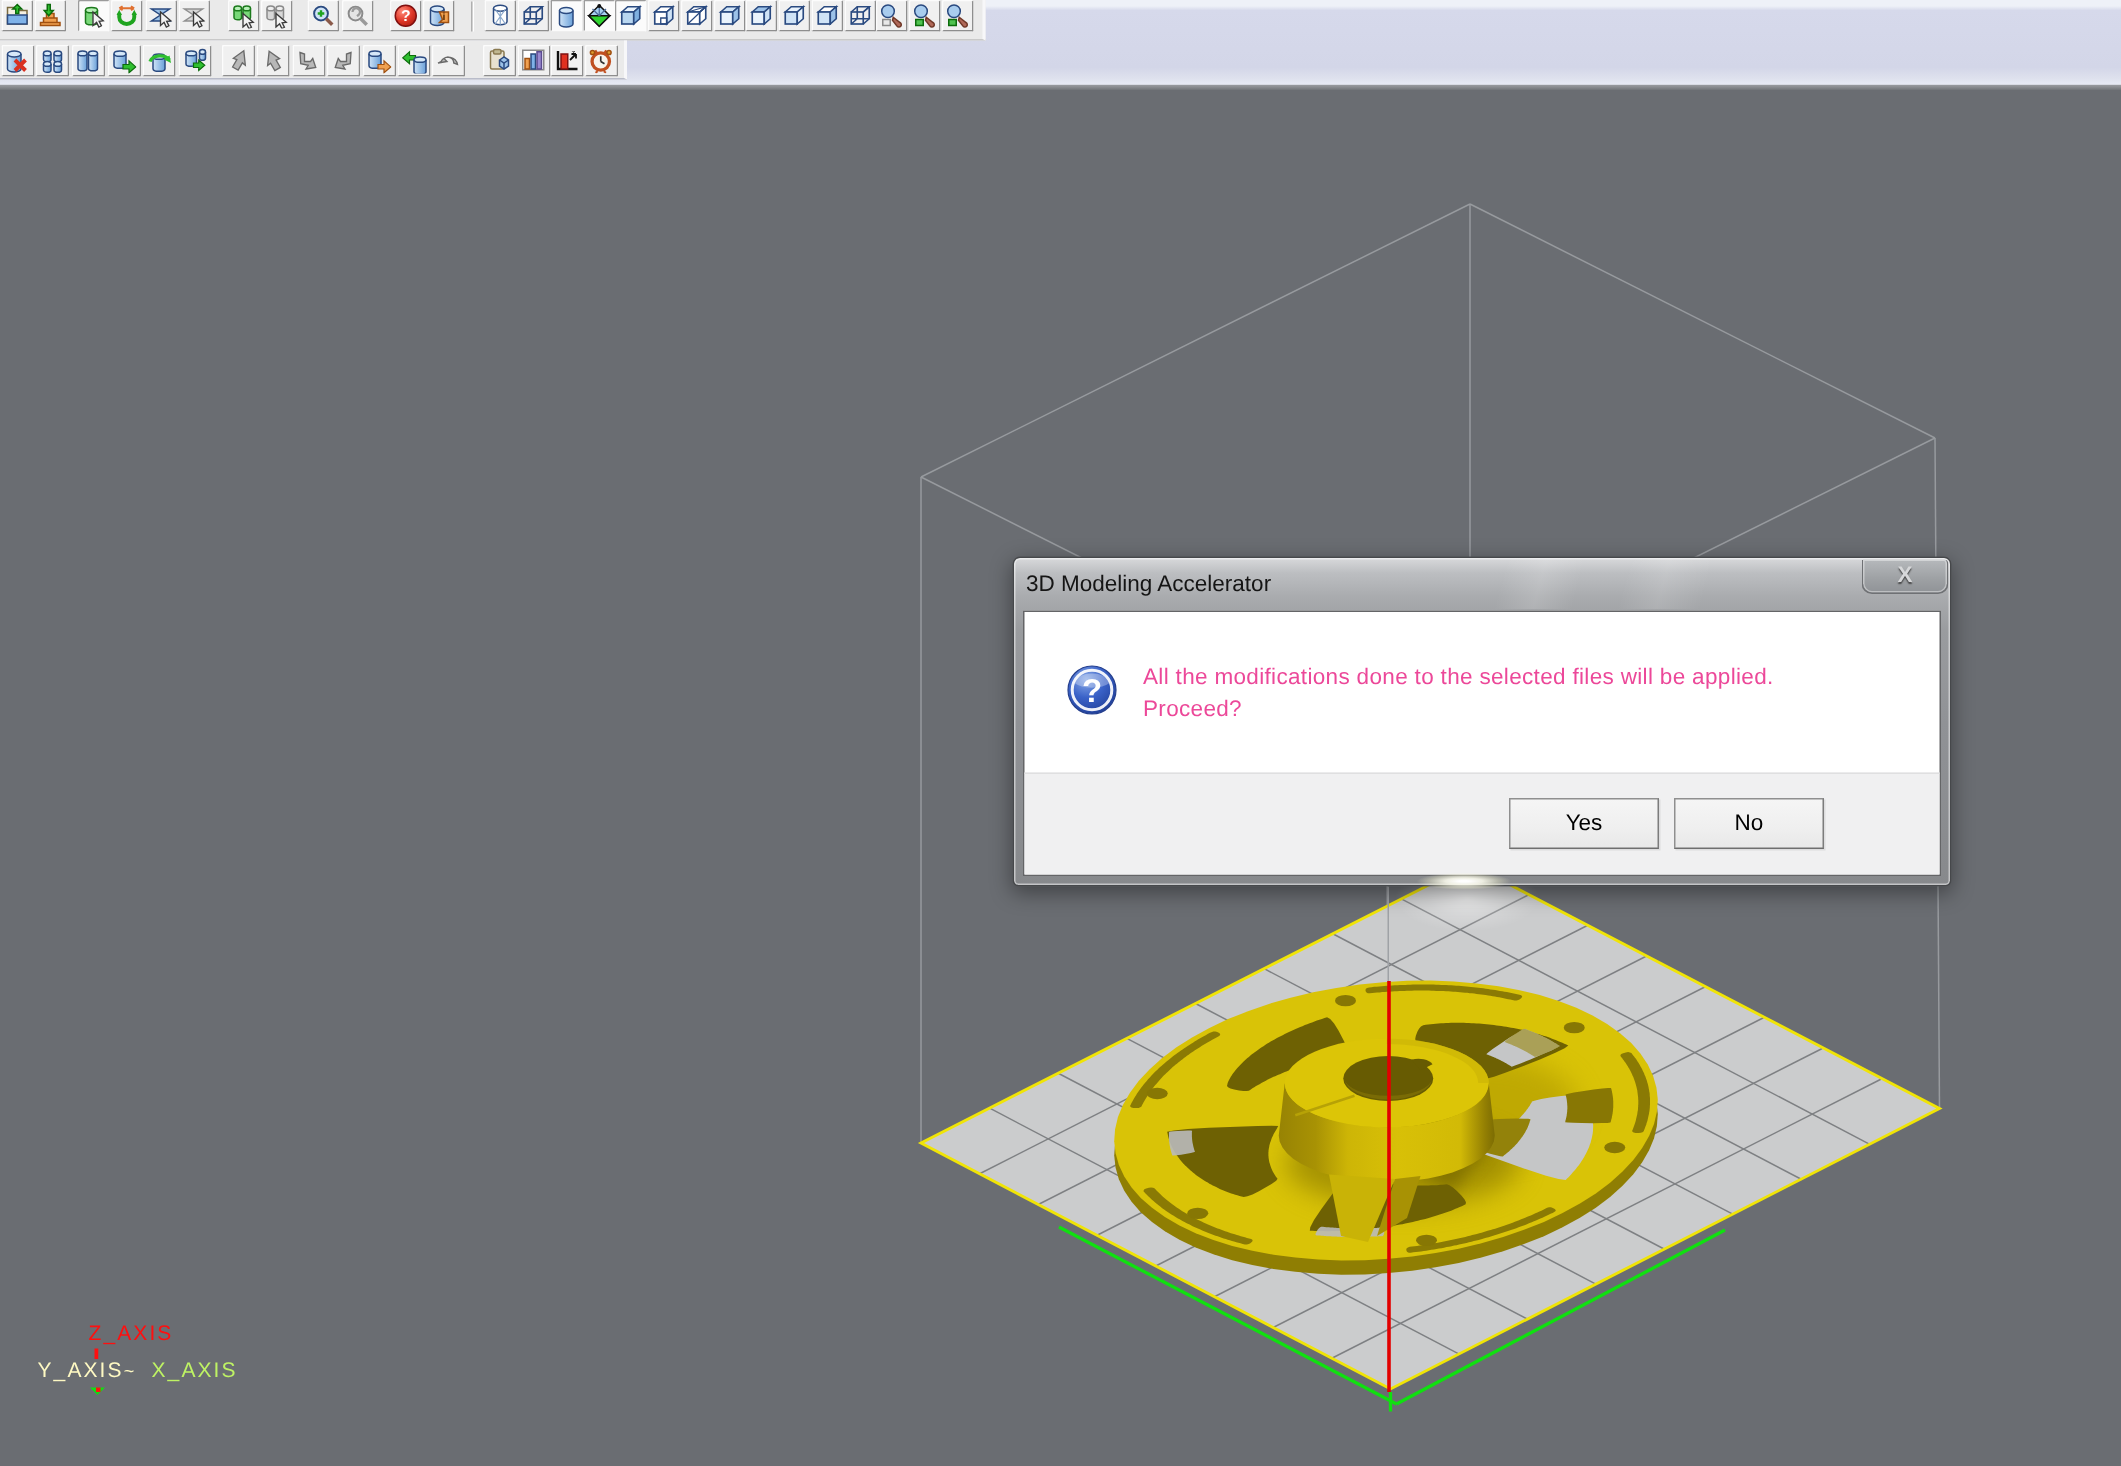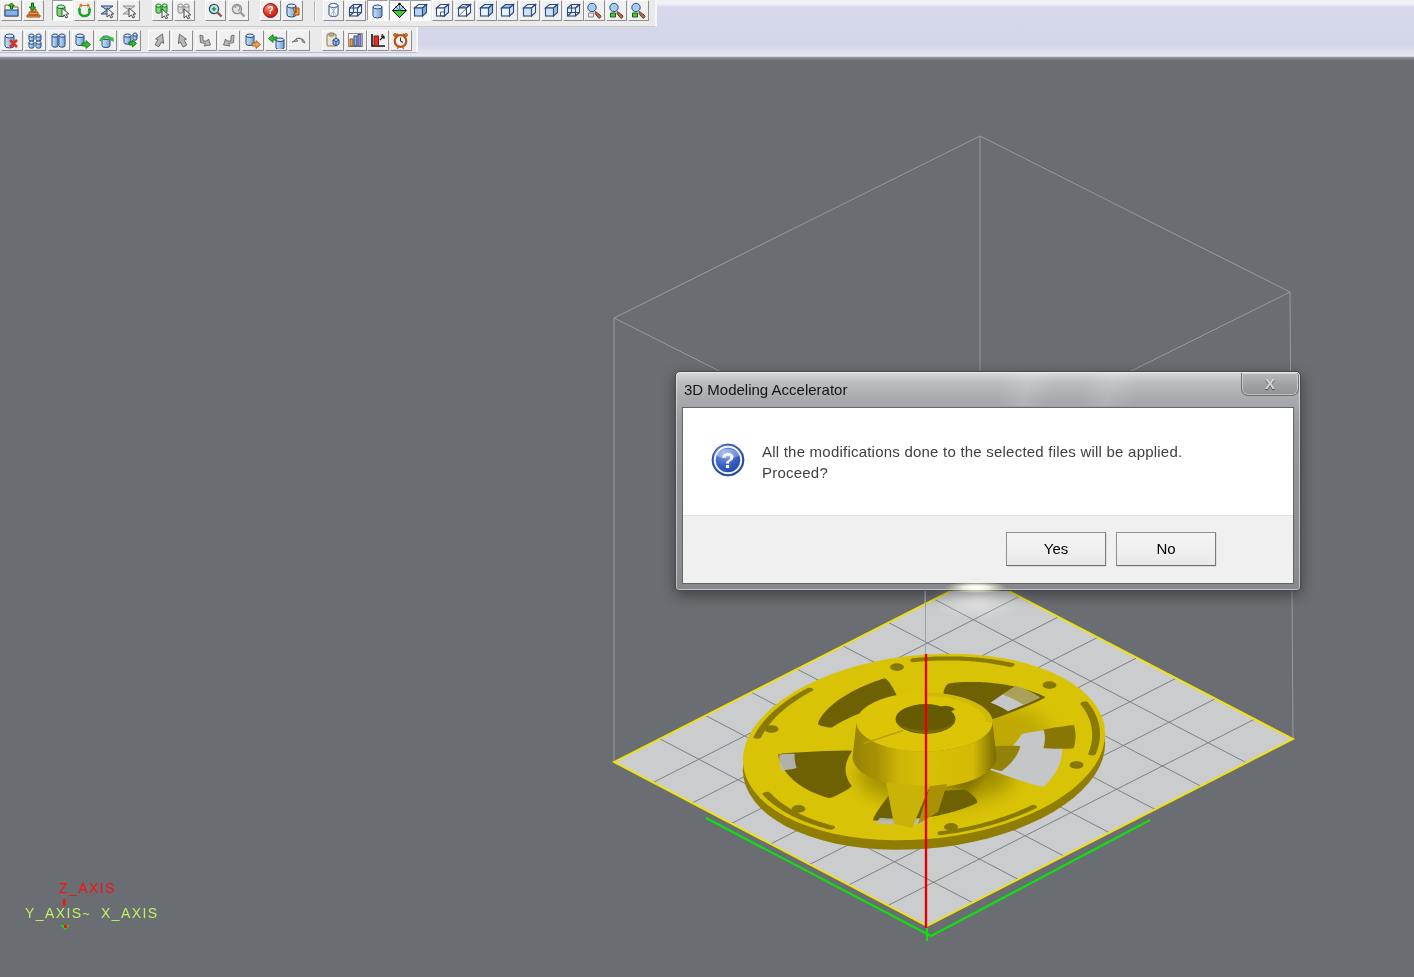--- a/index.html
+++ b/index.html
@@ -18,7 +18,7 @@
 #dfoot{position:absolute;left:0;right:0;bottom:0;height:68px;background:#f0f0f1;border-top:1px solid #dfdfe0}
 .dbtn{position:absolute;top:124px;width:100px;height:34px;border:1px solid #8f8f8f;border-bottom-color:#6e6e6e;border-right-color:#7c7c7c;background:linear-gradient(#f5f5f5,#efefef 60%,#e8e8e8);font-size:15px;text-align:center;line-height:32px;color:#000;box-shadow:1px 1px 0 rgba(0,0,0,0.08)}
 #qicon{position:absolute;left:28px;top:35px}
-#dmsg{position:absolute;left:79px;top:33px;width:460px;font-size:15px;letter-spacing:0.22px;line-height:21px;color:#404040}
+#dmsg{position:absolute;left:79px;top:33px;width:460px;font-size:15px;letter-spacing:0.22px;line-height:21px;color:#ec4899}
 #glow{position:absolute;left:934px;top:580px;width:84px;height:15px;background:radial-gradient(ellipse 50% 50% at 50% 50%,#ffffff 8%,rgba(255,255,240,0.85) 30%,rgba(255,255,215,0.35) 55%,rgba(255,255,215,0) 75%);z-index:12}
 #sheen{position:absolute;left:230px;top:0;width:320px;height:34px;background:linear-gradient(105deg,transparent 30%,rgba(255,255,255,0.14) 38%,transparent 46%,transparent 55%,rgba(255,255,255,0.12) 63%,transparent 72%);border-radius:5px 5px 0 0}
 .ax{position:absolute;font-size:14px;letter-spacing:1.4px}

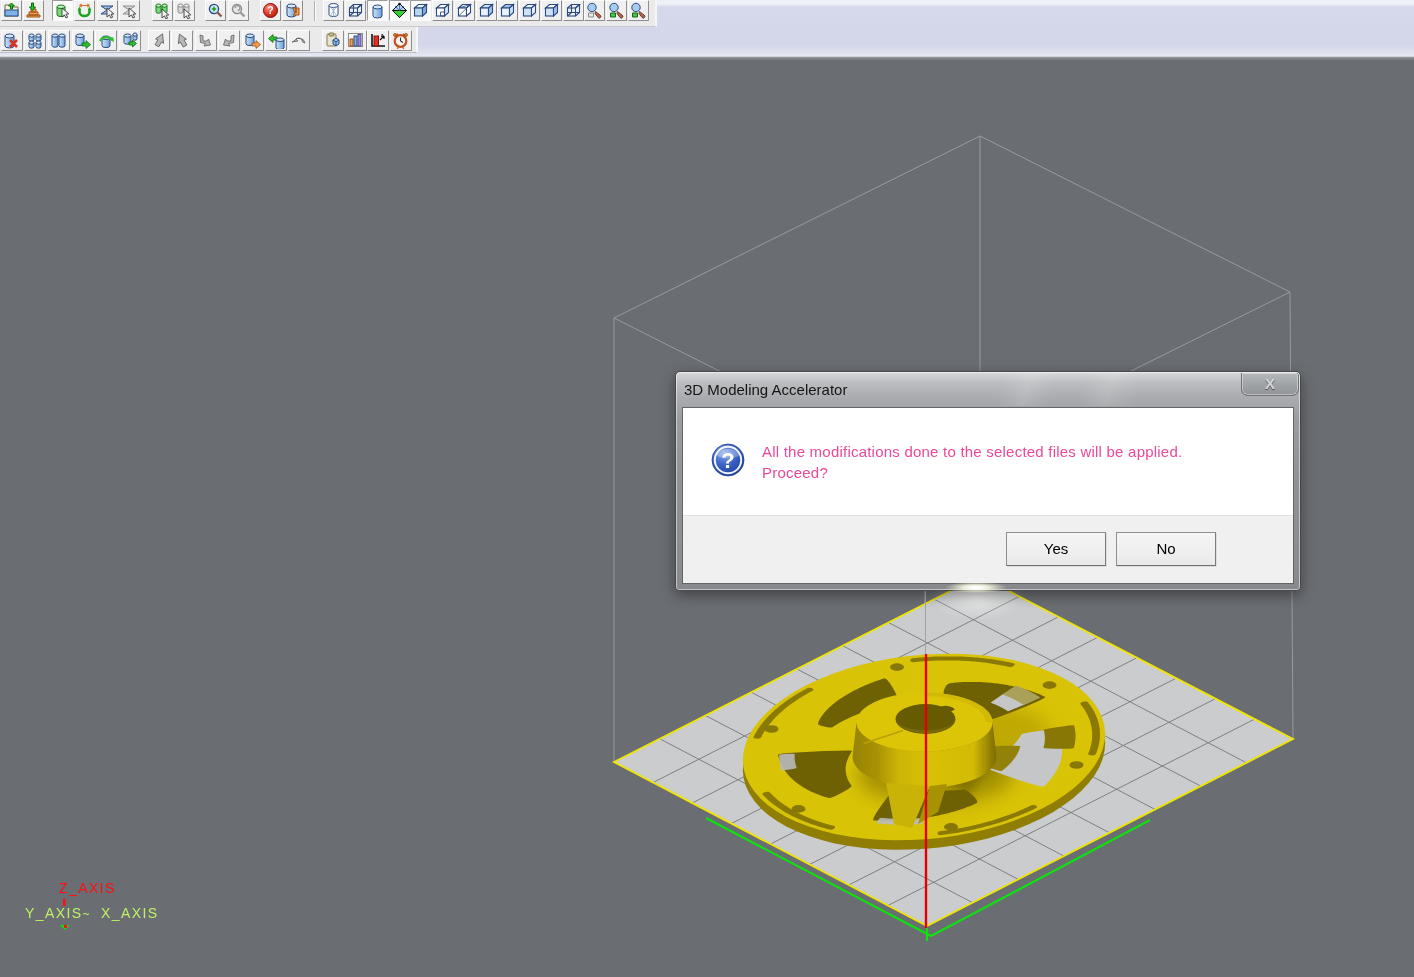--- a/index.html
+++ b/index.html
@@ -485,7 +485,7 @@
   </div>
 <div id="tband"></div>
 <div class="ax" style="left:59px;top:880px;color:#ff0f0f">Z_AXIS</div>
-<div class="ax" style="left:25px;top:905px;color:#bef264">Y_AXIS<span style="font-size:12px">~</span></div>
+<div class="ax" style="left:25px;top:905px;color:#fef9c3">Y_AXIS<span style="font-size:12px">~</span></div>
 <div class="ax" style="left:101px;top:905px;color:#bef264">X_AXIS</div>
 <svg style="position:absolute;left:0;top:0" width="180" height="977" viewBox="0 0 180 977">
     <g>

